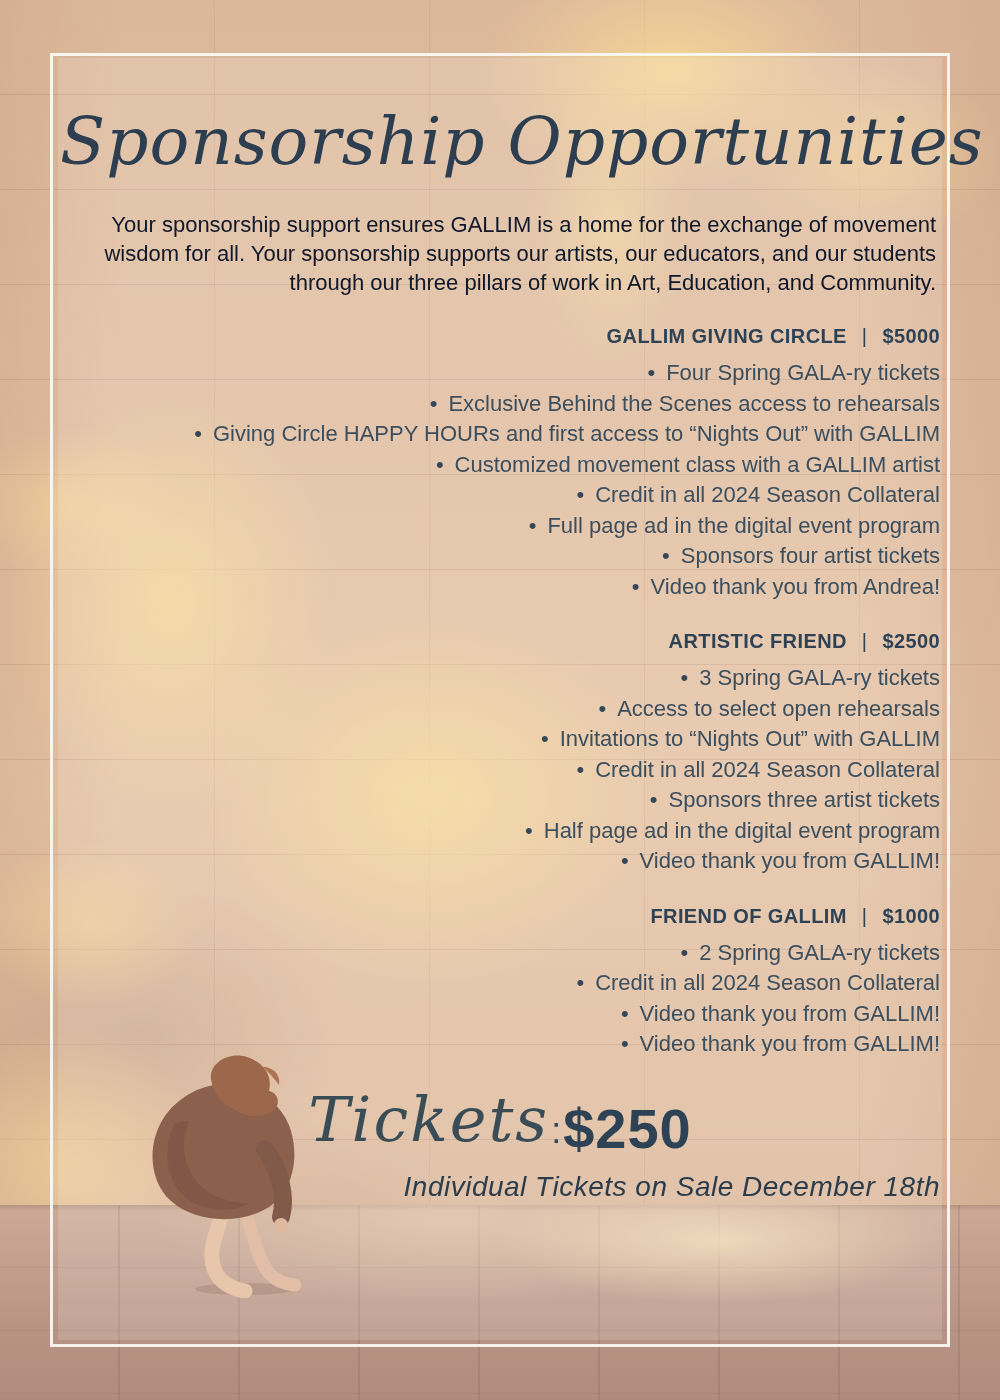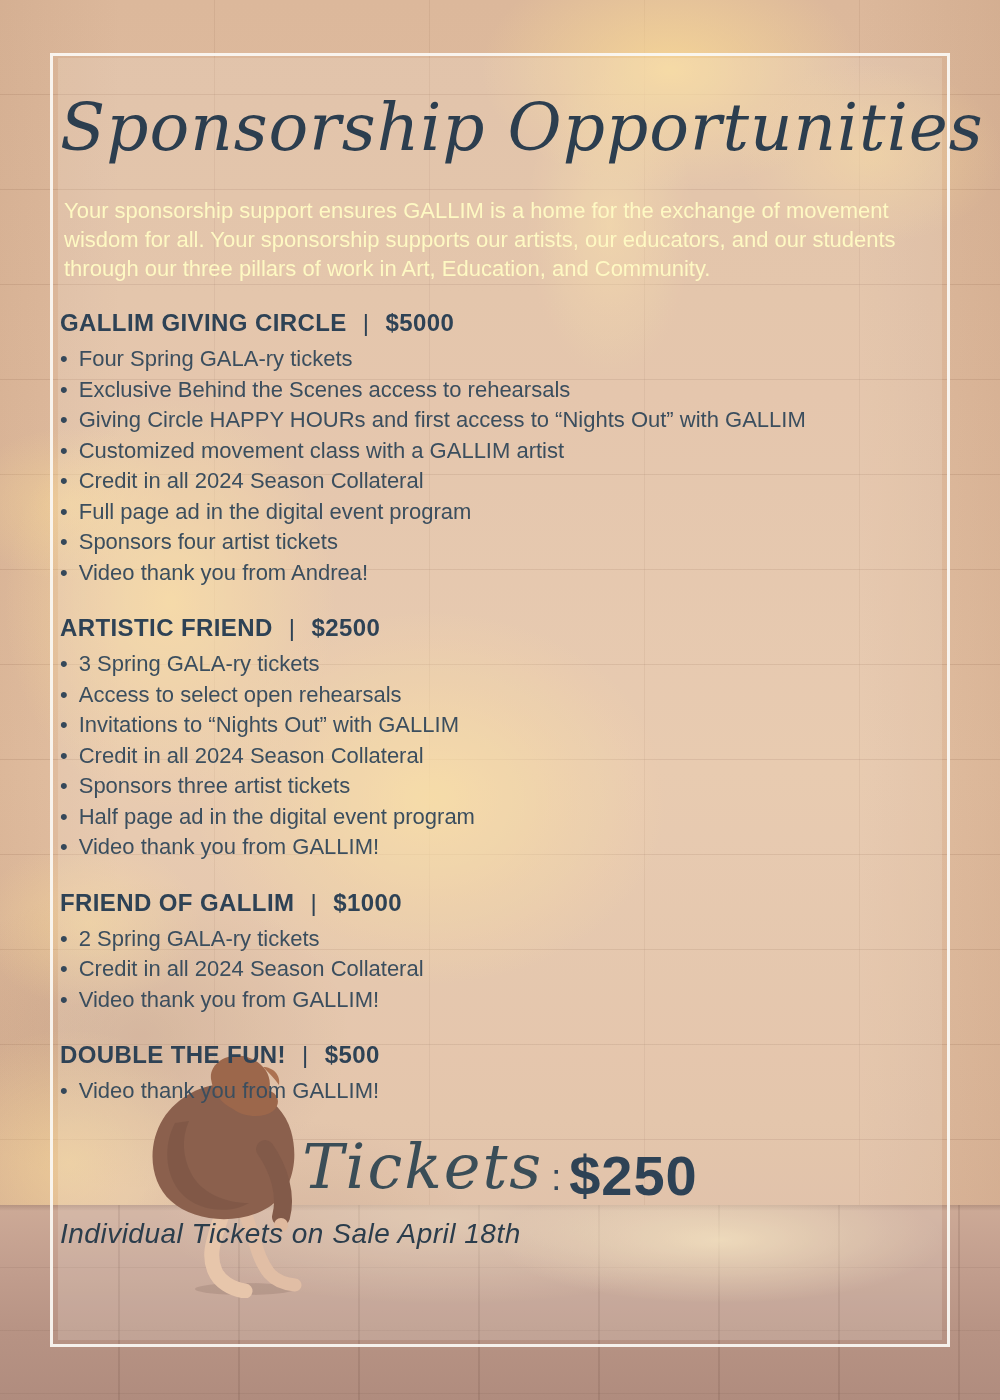--- a/index.html
+++ b/index.html
@@ -55,7 +55,7 @@
   }
   
   .content{
-    position:absolute;left:60px;top:56px;width:880px;text-align:left;
+    position:absolute;left:60px;top:70px;width:880px;text-align:right;
     color:#3b4e5e;
   }
   .script-title{

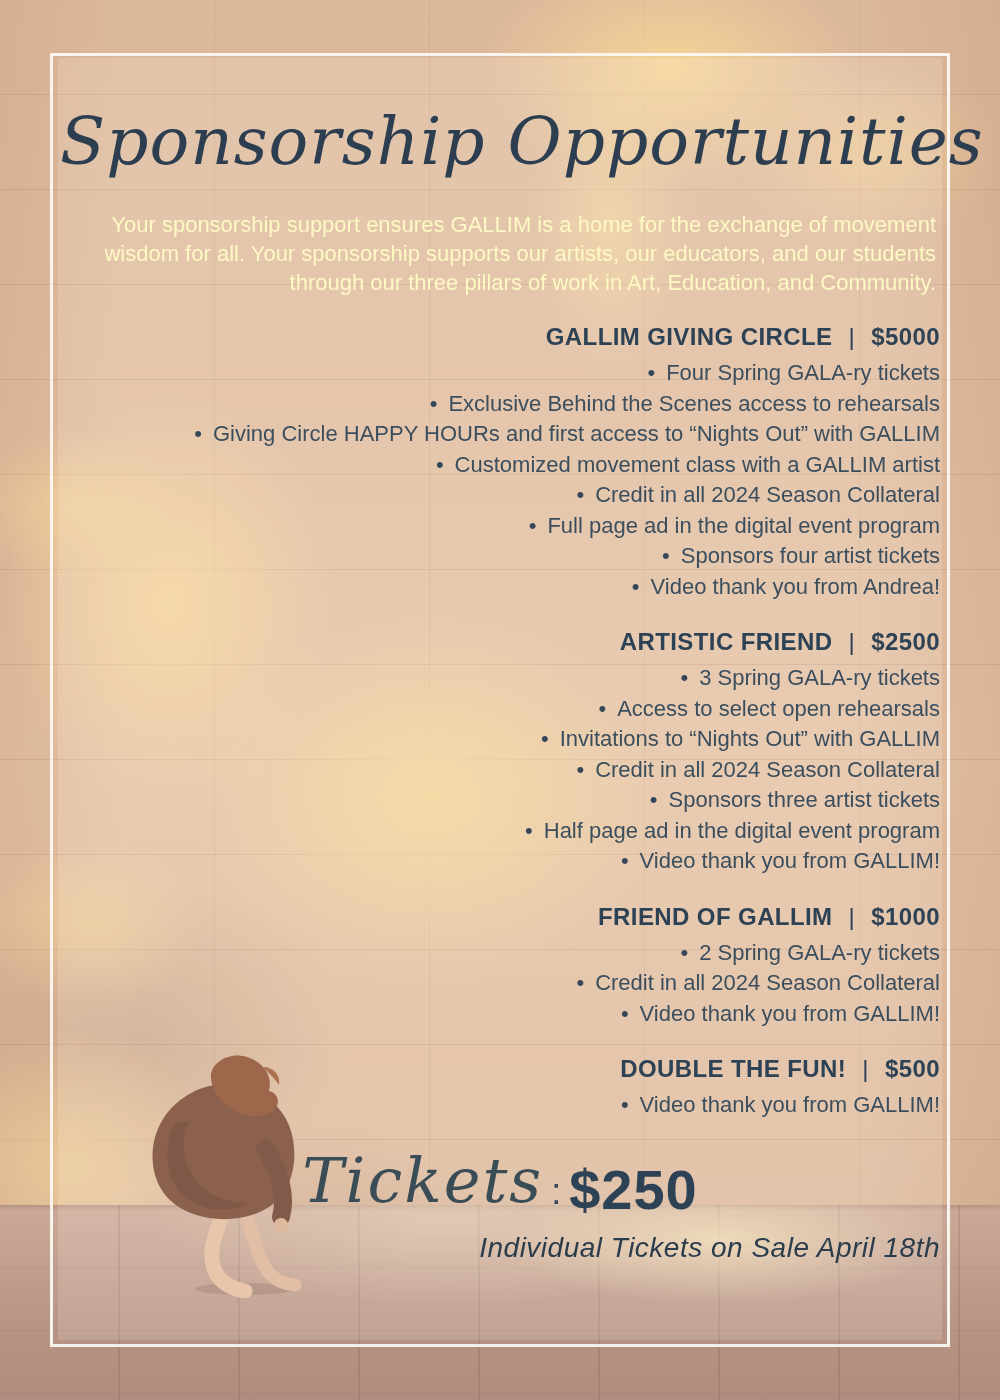--- a/index.html
+++ b/index.html
@@ -63,7 +63,7 @@
     font-size:66px;line-height:128px;color:#2c3e4f;letter-spacing:1px;white-space:nowrap;
   }
   .intro{
-    margin:4px auto 0;width:872px;font-size:22px;line-height:29px;color:#fef9c3;
+    margin:4px auto 0;width:872px;font-size:22px;line-height:29px;color:#0f172a;
   }
   .tier-heading{
     margin:23px 0 5px;font-size:24px;line-height:33px;font-weight:700;color:#2e4255;

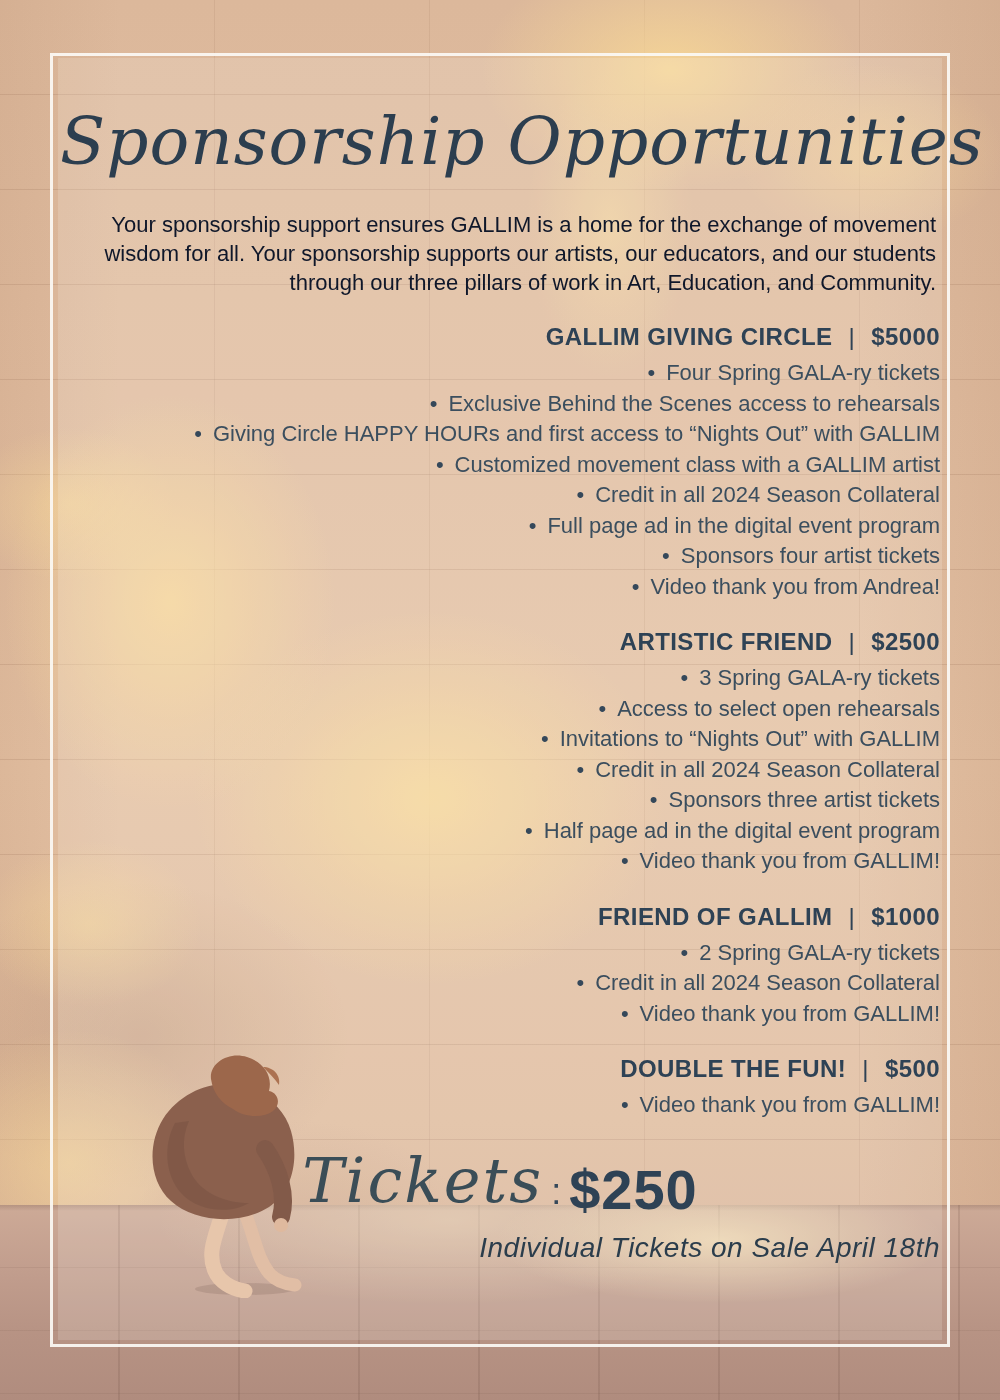--- a/index.html
+++ b/index.html
@@ -66,7 +66,7 @@
     margin:4px auto 0;width:872px;font-size:22px;line-height:29px;color:#0f172a;
   }
   .tier-heading{
-    margin:23px 0 5px;font-size:24px;line-height:33px;font-weight:700;color:#2e4255;
+    margin:23px 0 5px;font-size:20px;line-height:33px;font-weight:700;color:#2e4255;
     letter-spacing:0.4px;
   }
   .tier-heading .pipe{margin:0 9px;font-weight:400;}

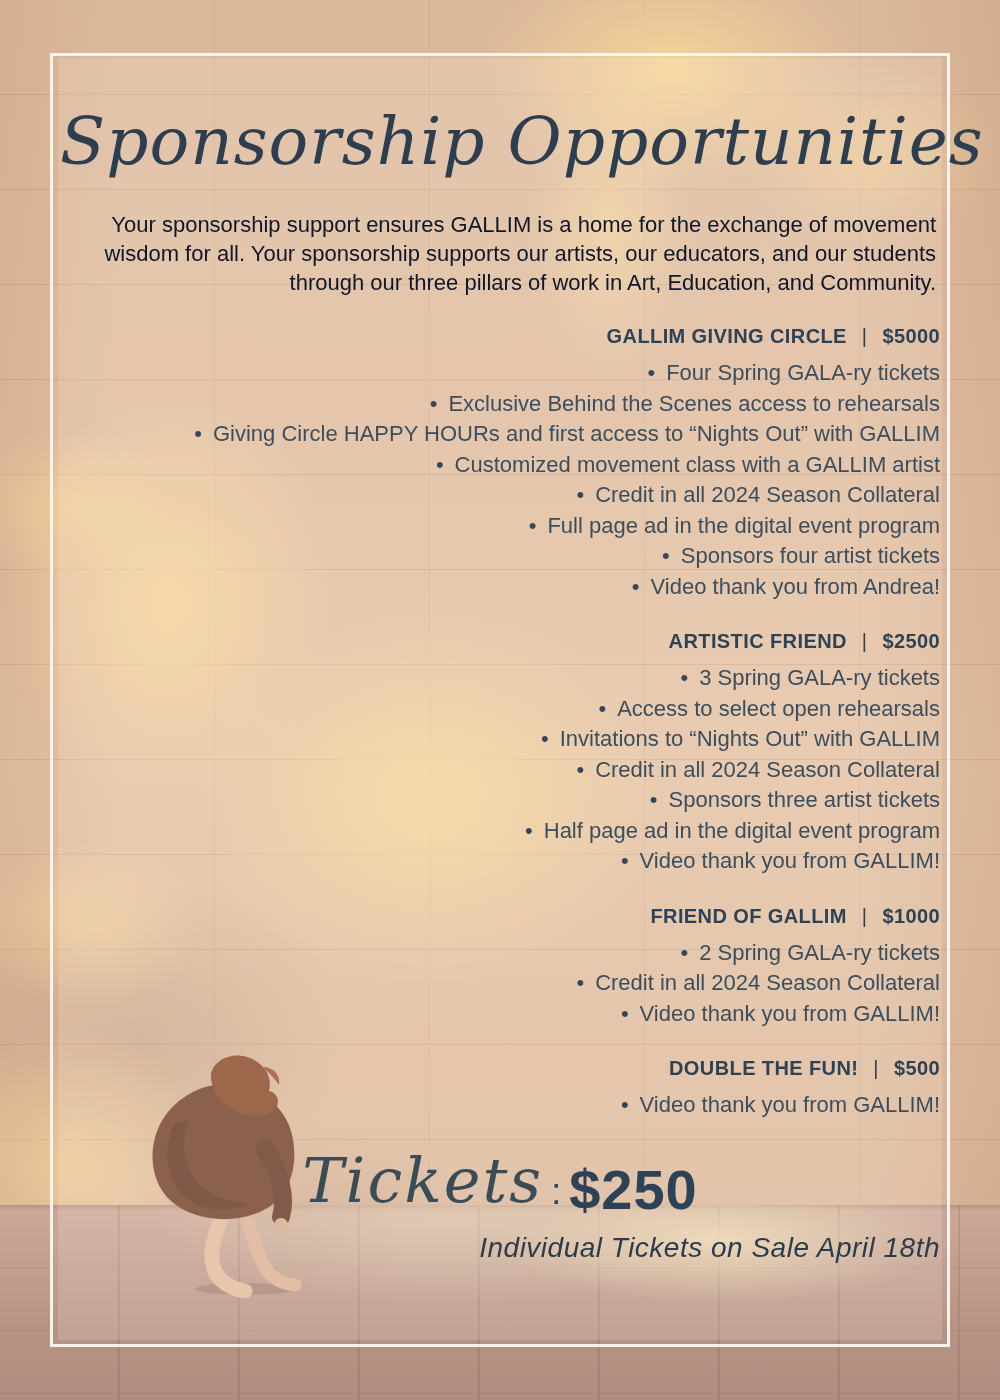--- a/index.html
+++ b/index.html
@@ -173,11 +173,6 @@
   </section>
 
   <section class="tier">
-    <h2 class="tier-heading">
-      <span class="tier-name">DOUBLE THE FUN!</span>
-      <span class="pipe">|</span>
-      <span class="tier-price">$500</span>
-    </h2>
     <ul class="benefits">
             <li><span class="bullet">•</span><span>Video thank you from GALLIM!</span></li>
           </ul>

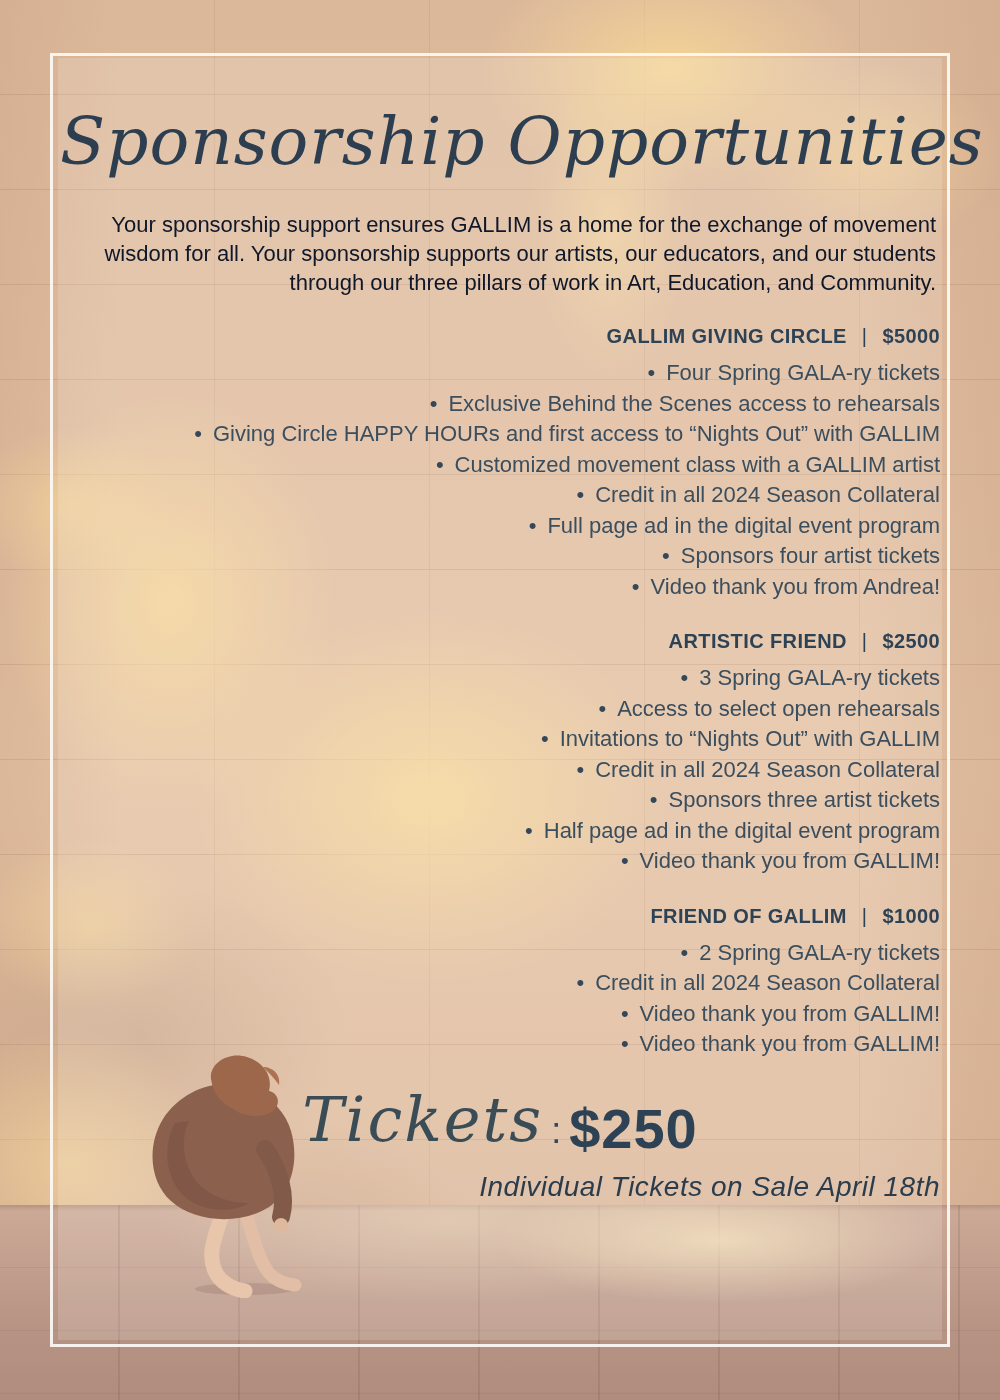--- a/index.html
+++ b/index.html
@@ -73,7 +73,7 @@
   .benefits{list-style:none;margin:0;padding:0;font-size:22px;line-height:30.5px;color:#3b4e5e;}
   .benefits .bullet{margin-right:11px;color:#35485a;}
   .tickets-row{
-    margin-top:8px;height:92px;display:flex;align-items:flex-end;justify-content:center;gap:8px;
+    margin-top:8px;height:92px;display:flex;align-items:flex-end;justify-content:center;gap:2px;
   }
   .script-tickets{
     font-family:"DejaVu Serif",serif;font-style:italic;font-weight:400;

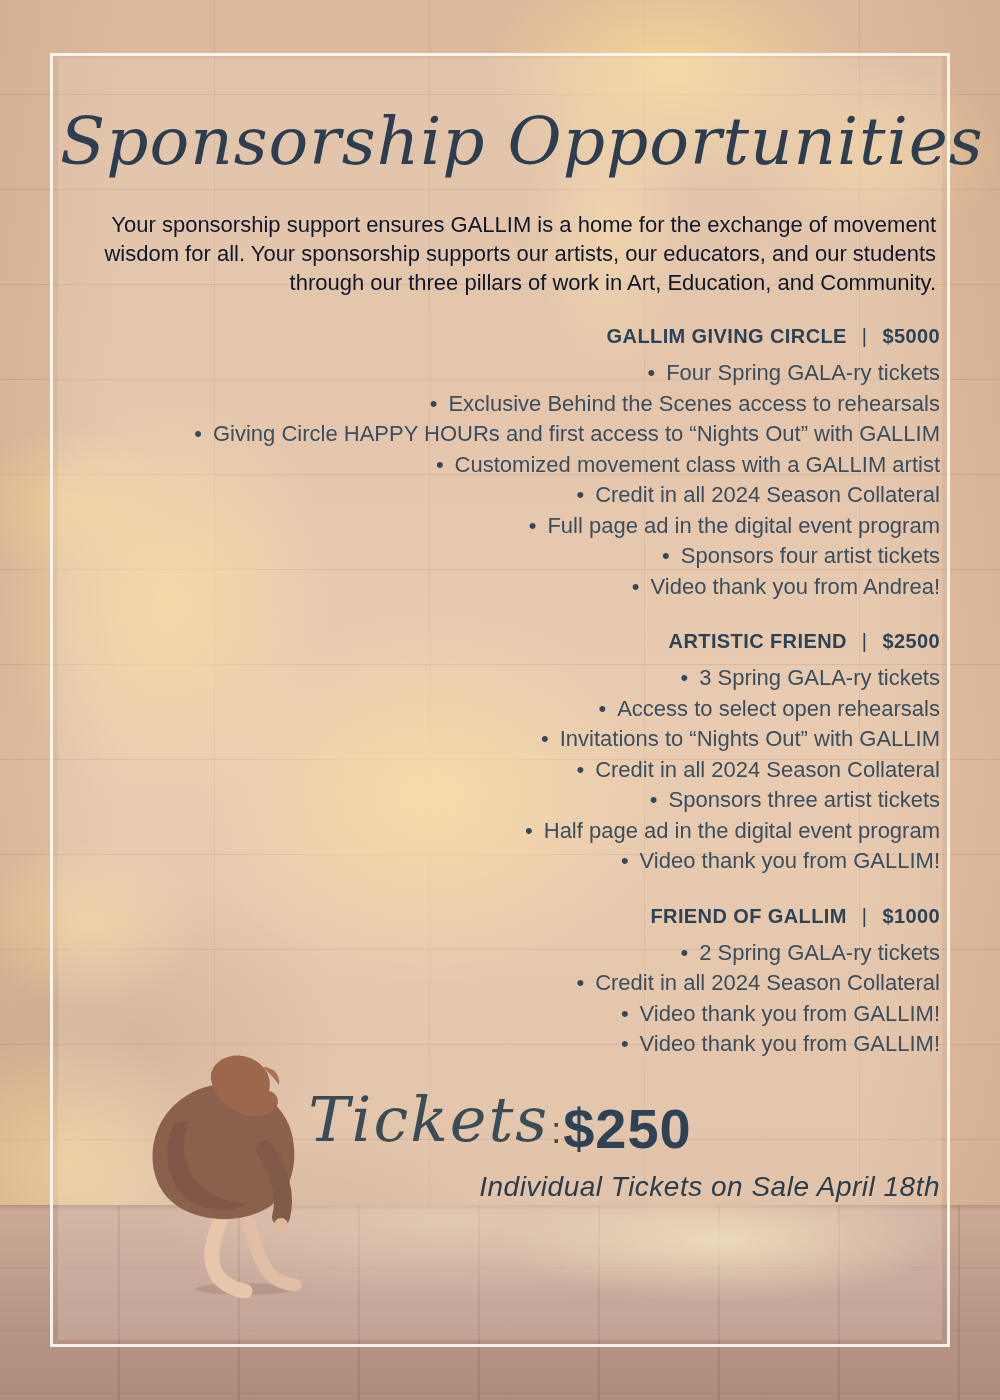--- a/index.html
+++ b/index.html
@@ -185,7 +185,7 @@
       <span class="tickets-price">$250</span>
     </div>
 
-    <p class="footer-note">Individual Tickets on Sale April 18th</p>
+    <p class="footer-note">Individual Tickets on Sale December 18th</p>
   </div>
 </div>
 

